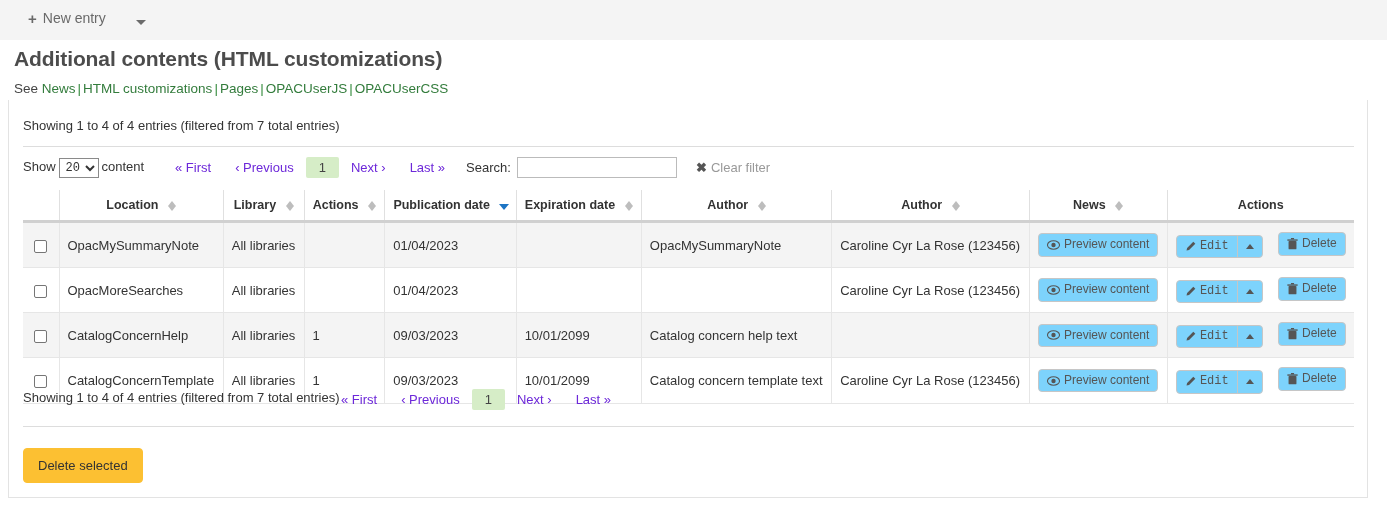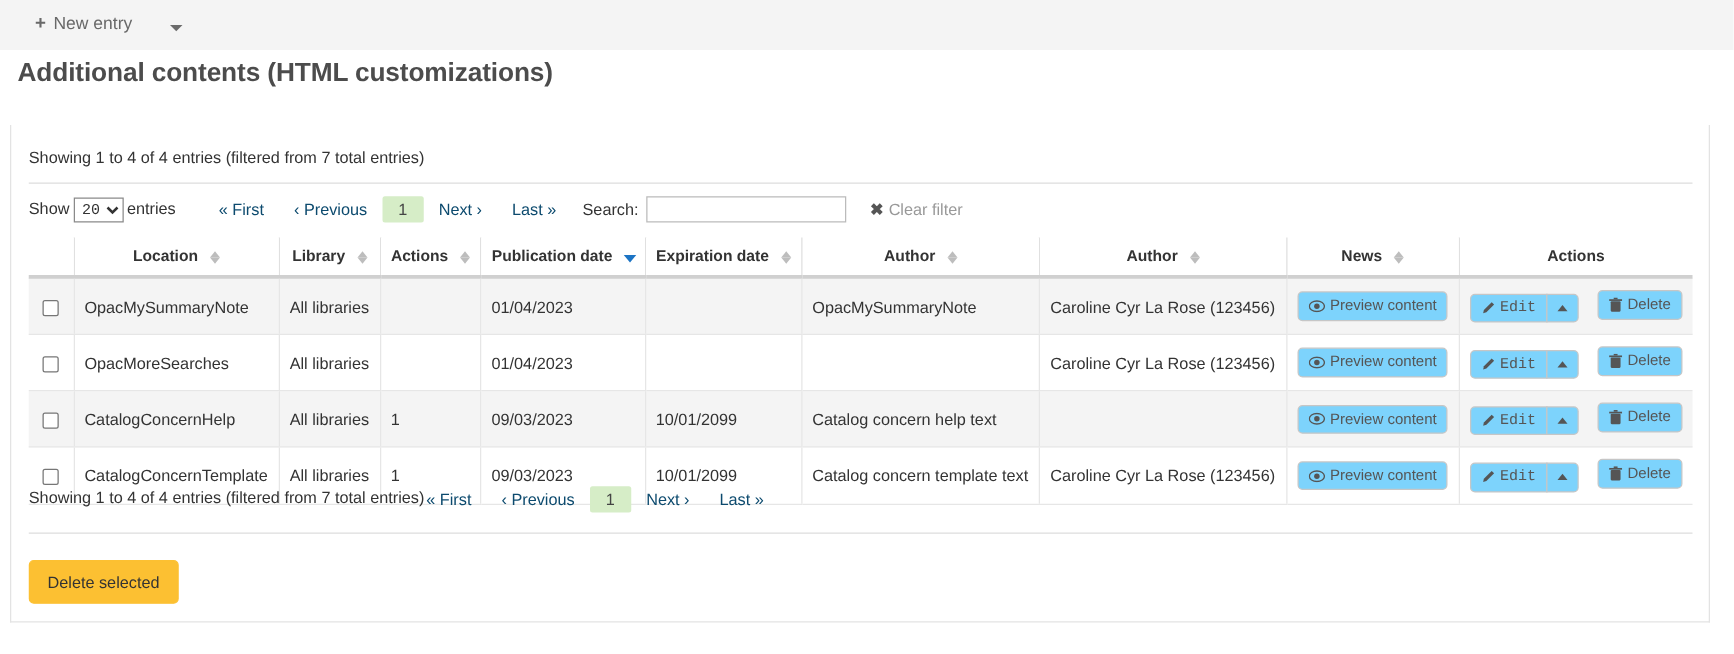--- a/index.html
+++ b/index.html
@@ -191,6 +191,10 @@
 
   <h1 class="page-title">Additional contents (HTML customizations)</h1>
 
+  <div class="sub-links">
+    <span>See</span>
+    <a href="#">News</a><span class="sep">|</span><a href="#">HTML customizations</a><span class="sep">|</span><a href="#">Pages</a><span class="sep">|</span><a href="#">OPACUserJS</a><span class="sep">|</span><a href="#">OPACUserCSS</a>
+  </div>
 
   <div class="panel">
 

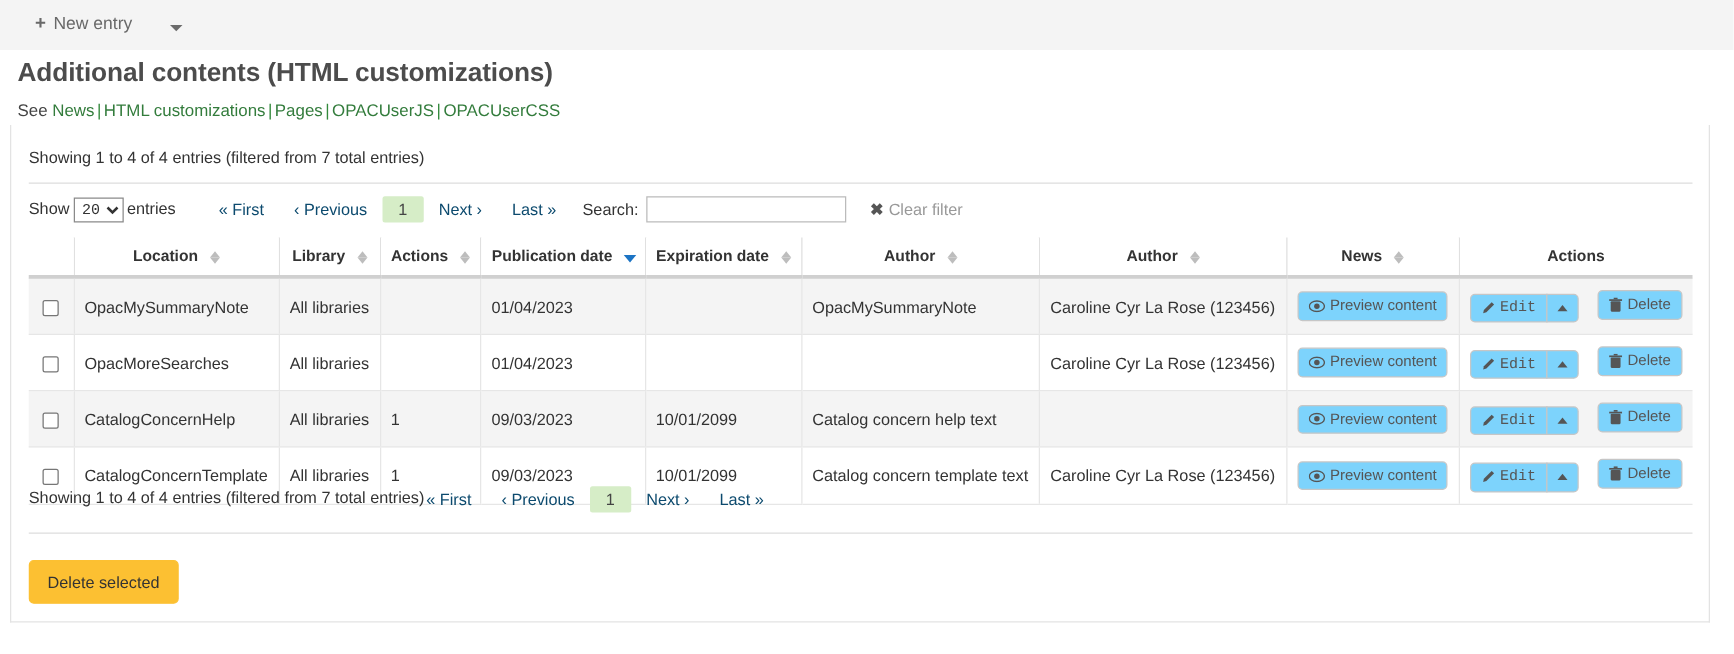--- a/index.html
+++ b/index.html
@@ -203,7 +203,7 @@
 
     <div class="controls">
       <span class="len-wrap">
-        <span>Show</span><select class="len-select"><option>20</option></select><span>entries</span>
+        <span>Show</span><select class="len-select"><option>20</option></select><span>content</span>
       </span>
 
       <span class="pager">

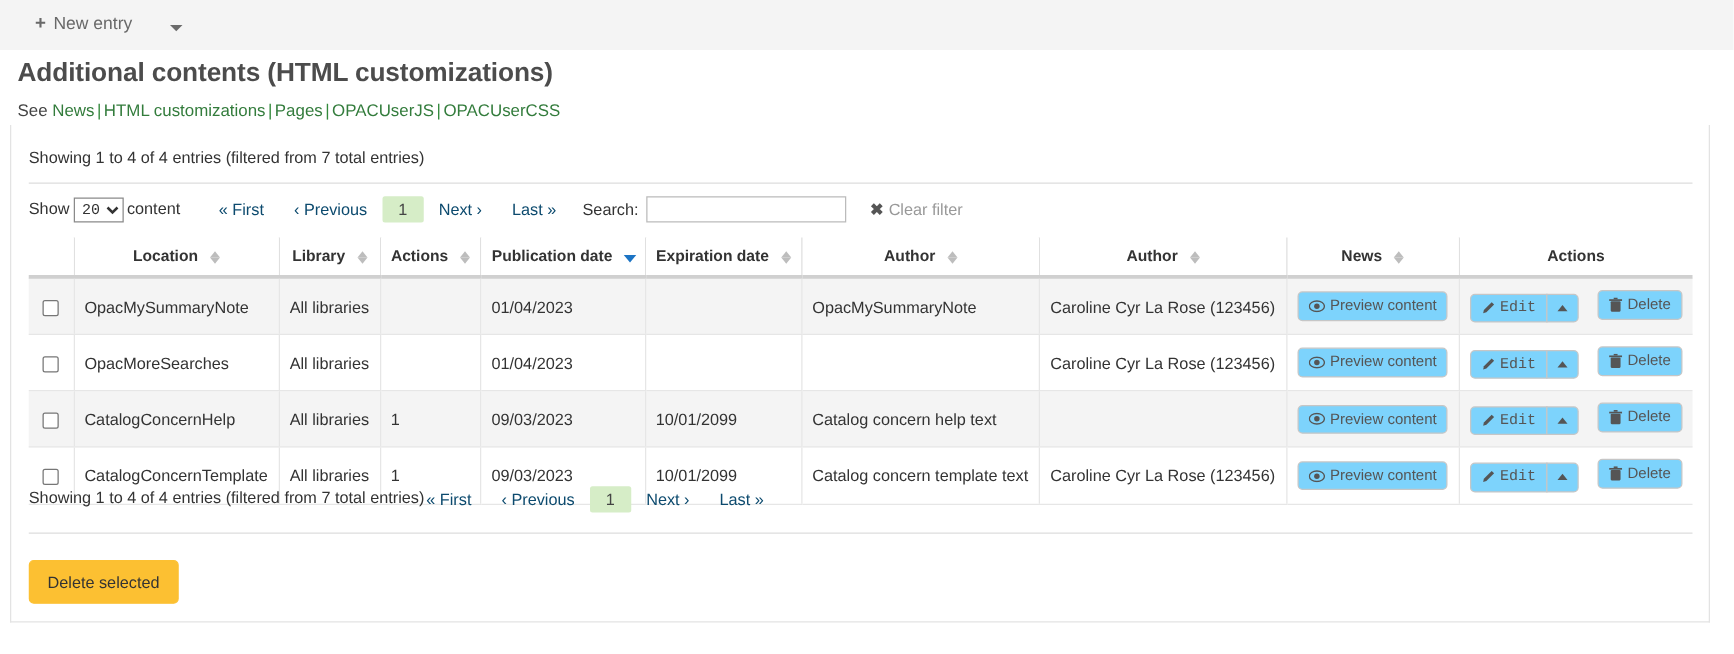--- a/index.html
+++ b/index.html
@@ -77,7 +77,7 @@
   }
   .pager { position: absolute; left: 140px; top: 2px; display: flex; align-items: center; gap: 0; }
   .pg {
-    font-size: 13px; color: #0c4a6e; padding: 3px 12px; cursor: default;
+    font-size: 13px; color: #6d28d9; padding: 3px 12px; cursor: default;
     text-decoration: none; white-space: nowrap;
   }
   .pg.current {

